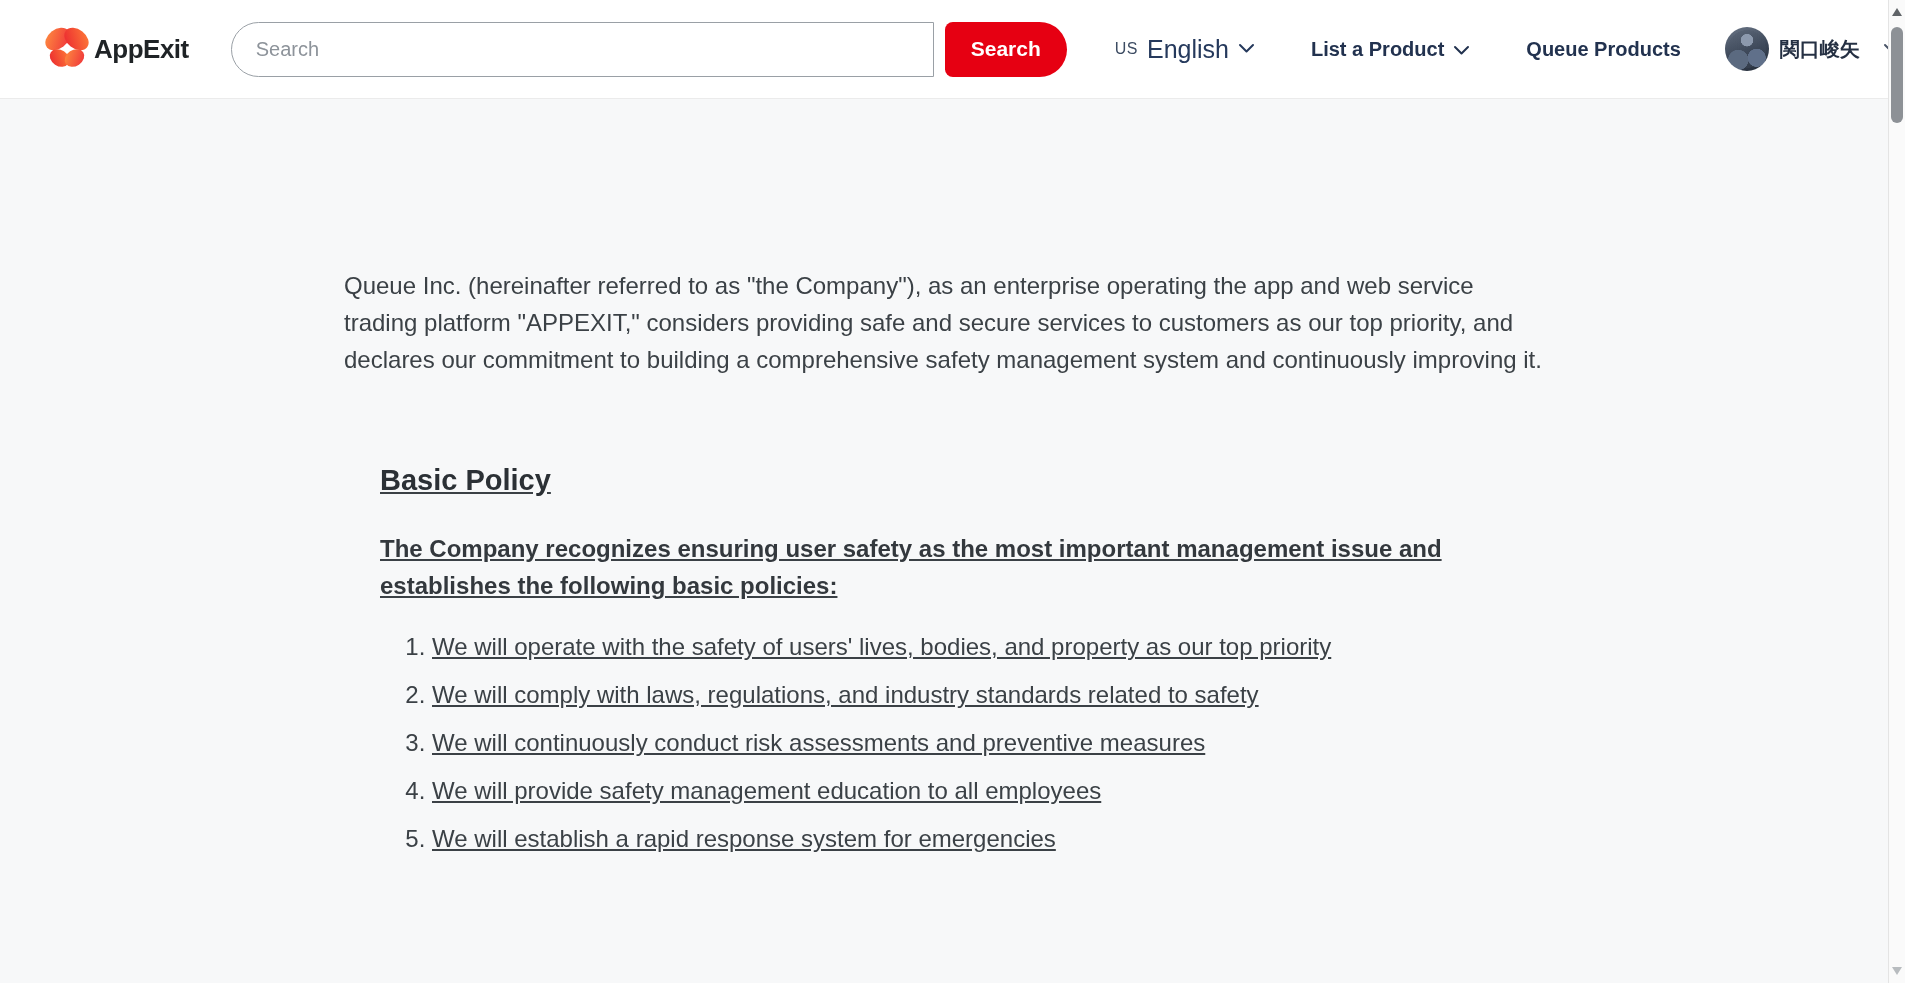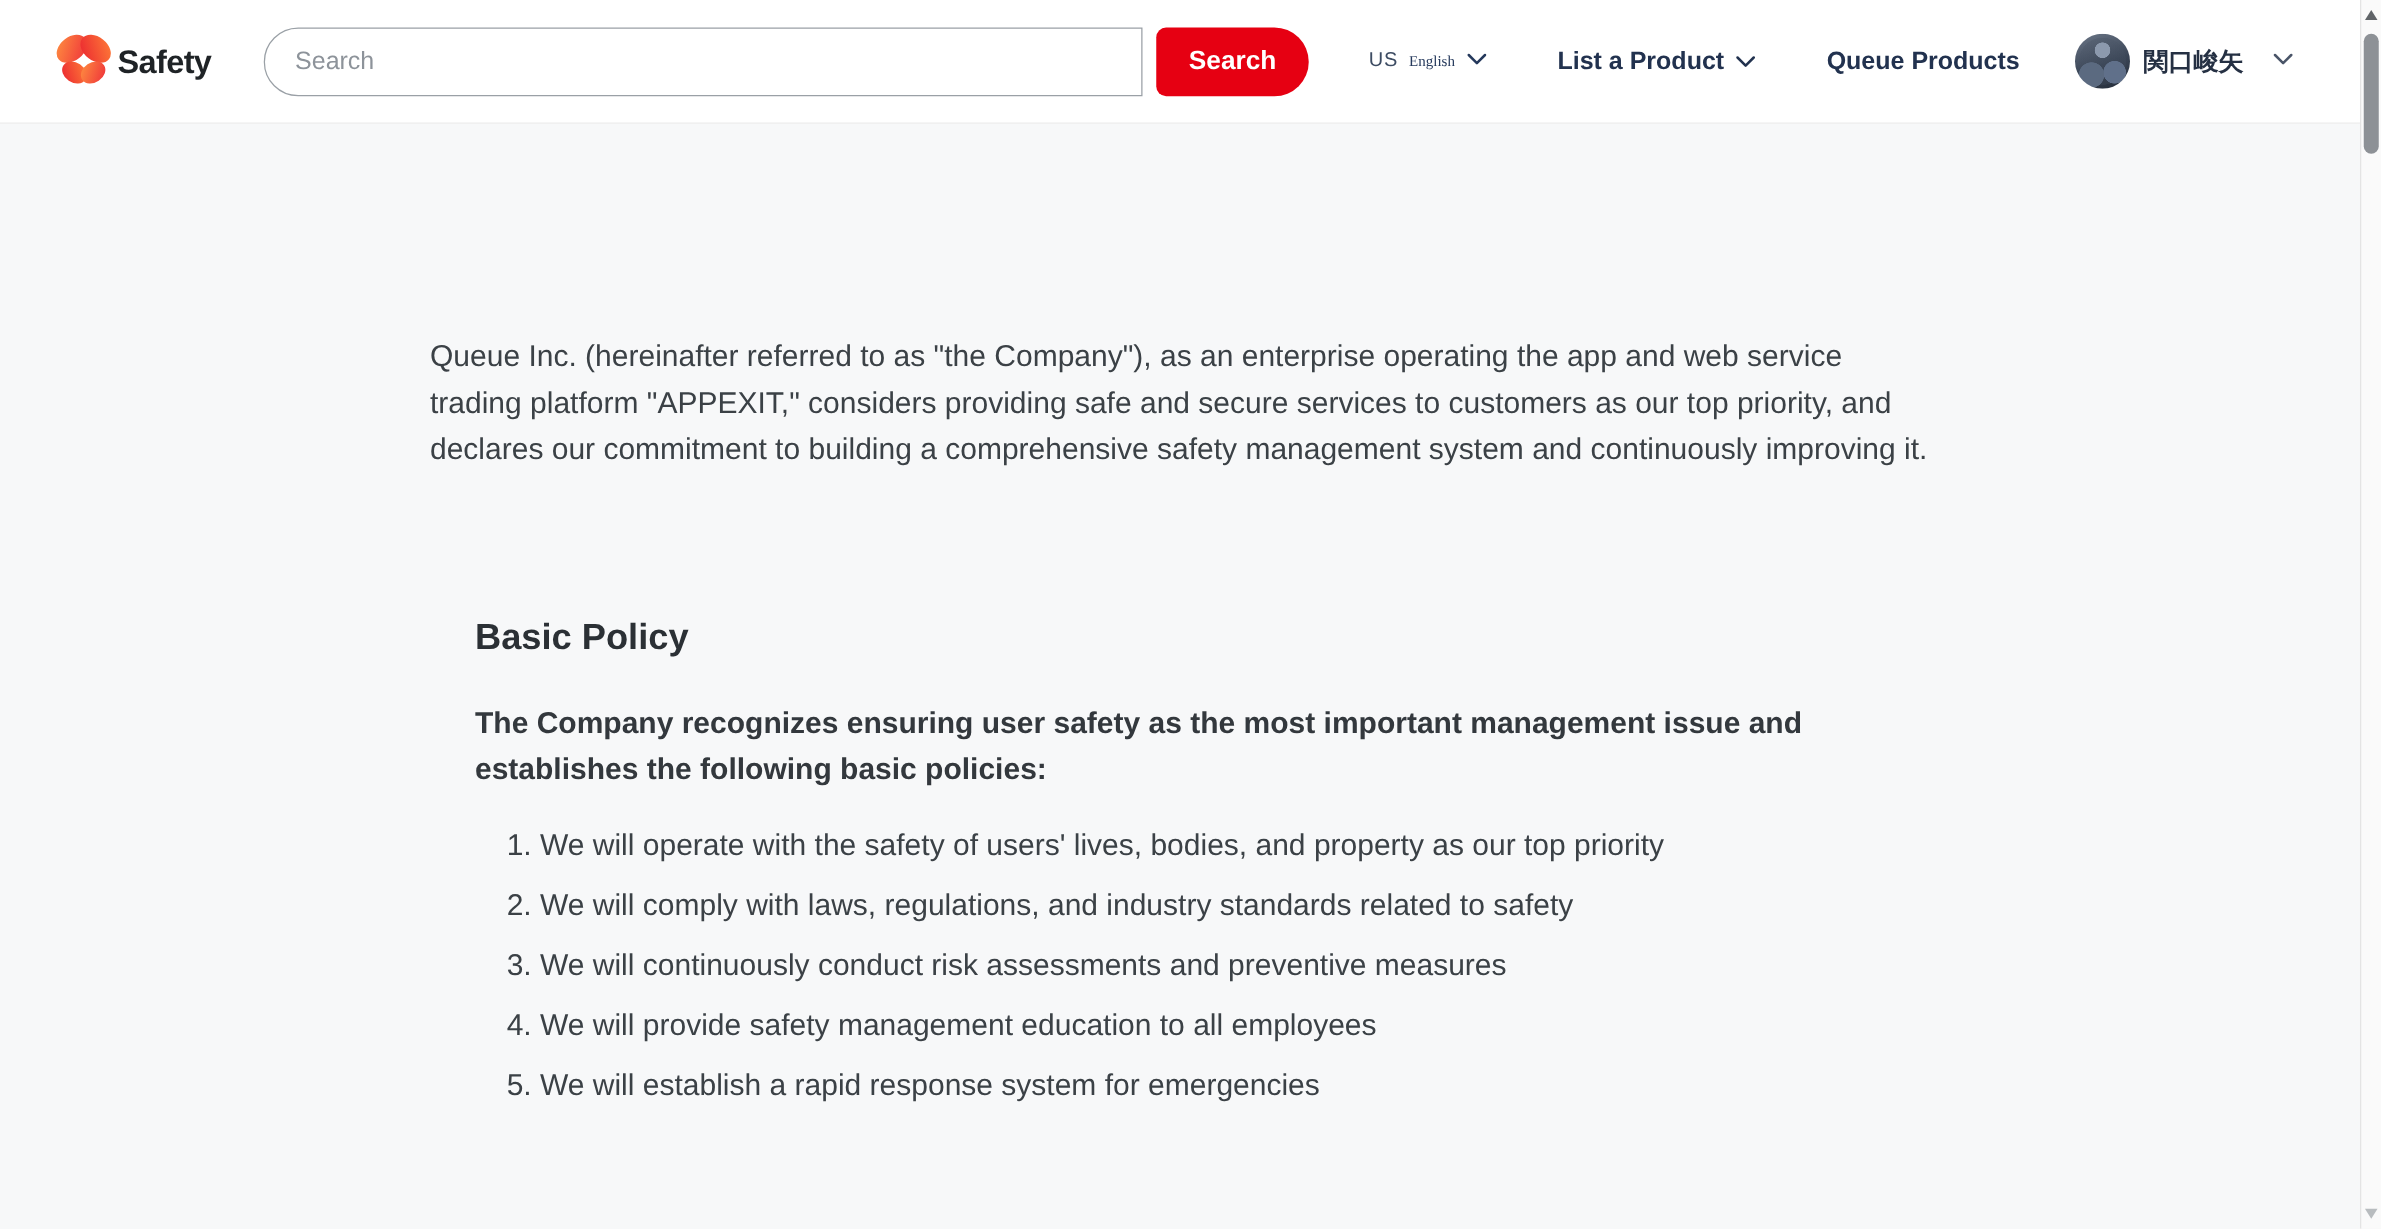--- a/index.html
+++ b/index.html
@@ -235,7 +235,7 @@
         <ellipse cx="32.5" cy="32" rx="10.5" ry="8" transform="rotate(-34 32.5 32)" fill="url(#bfg)"></ellipse>
       </svg>
     </span>
-    <span class="logo-text">Safety</span>
+    <span class="logo-text">AppExit</span>
   </div>
 
   <div class="searchbar">

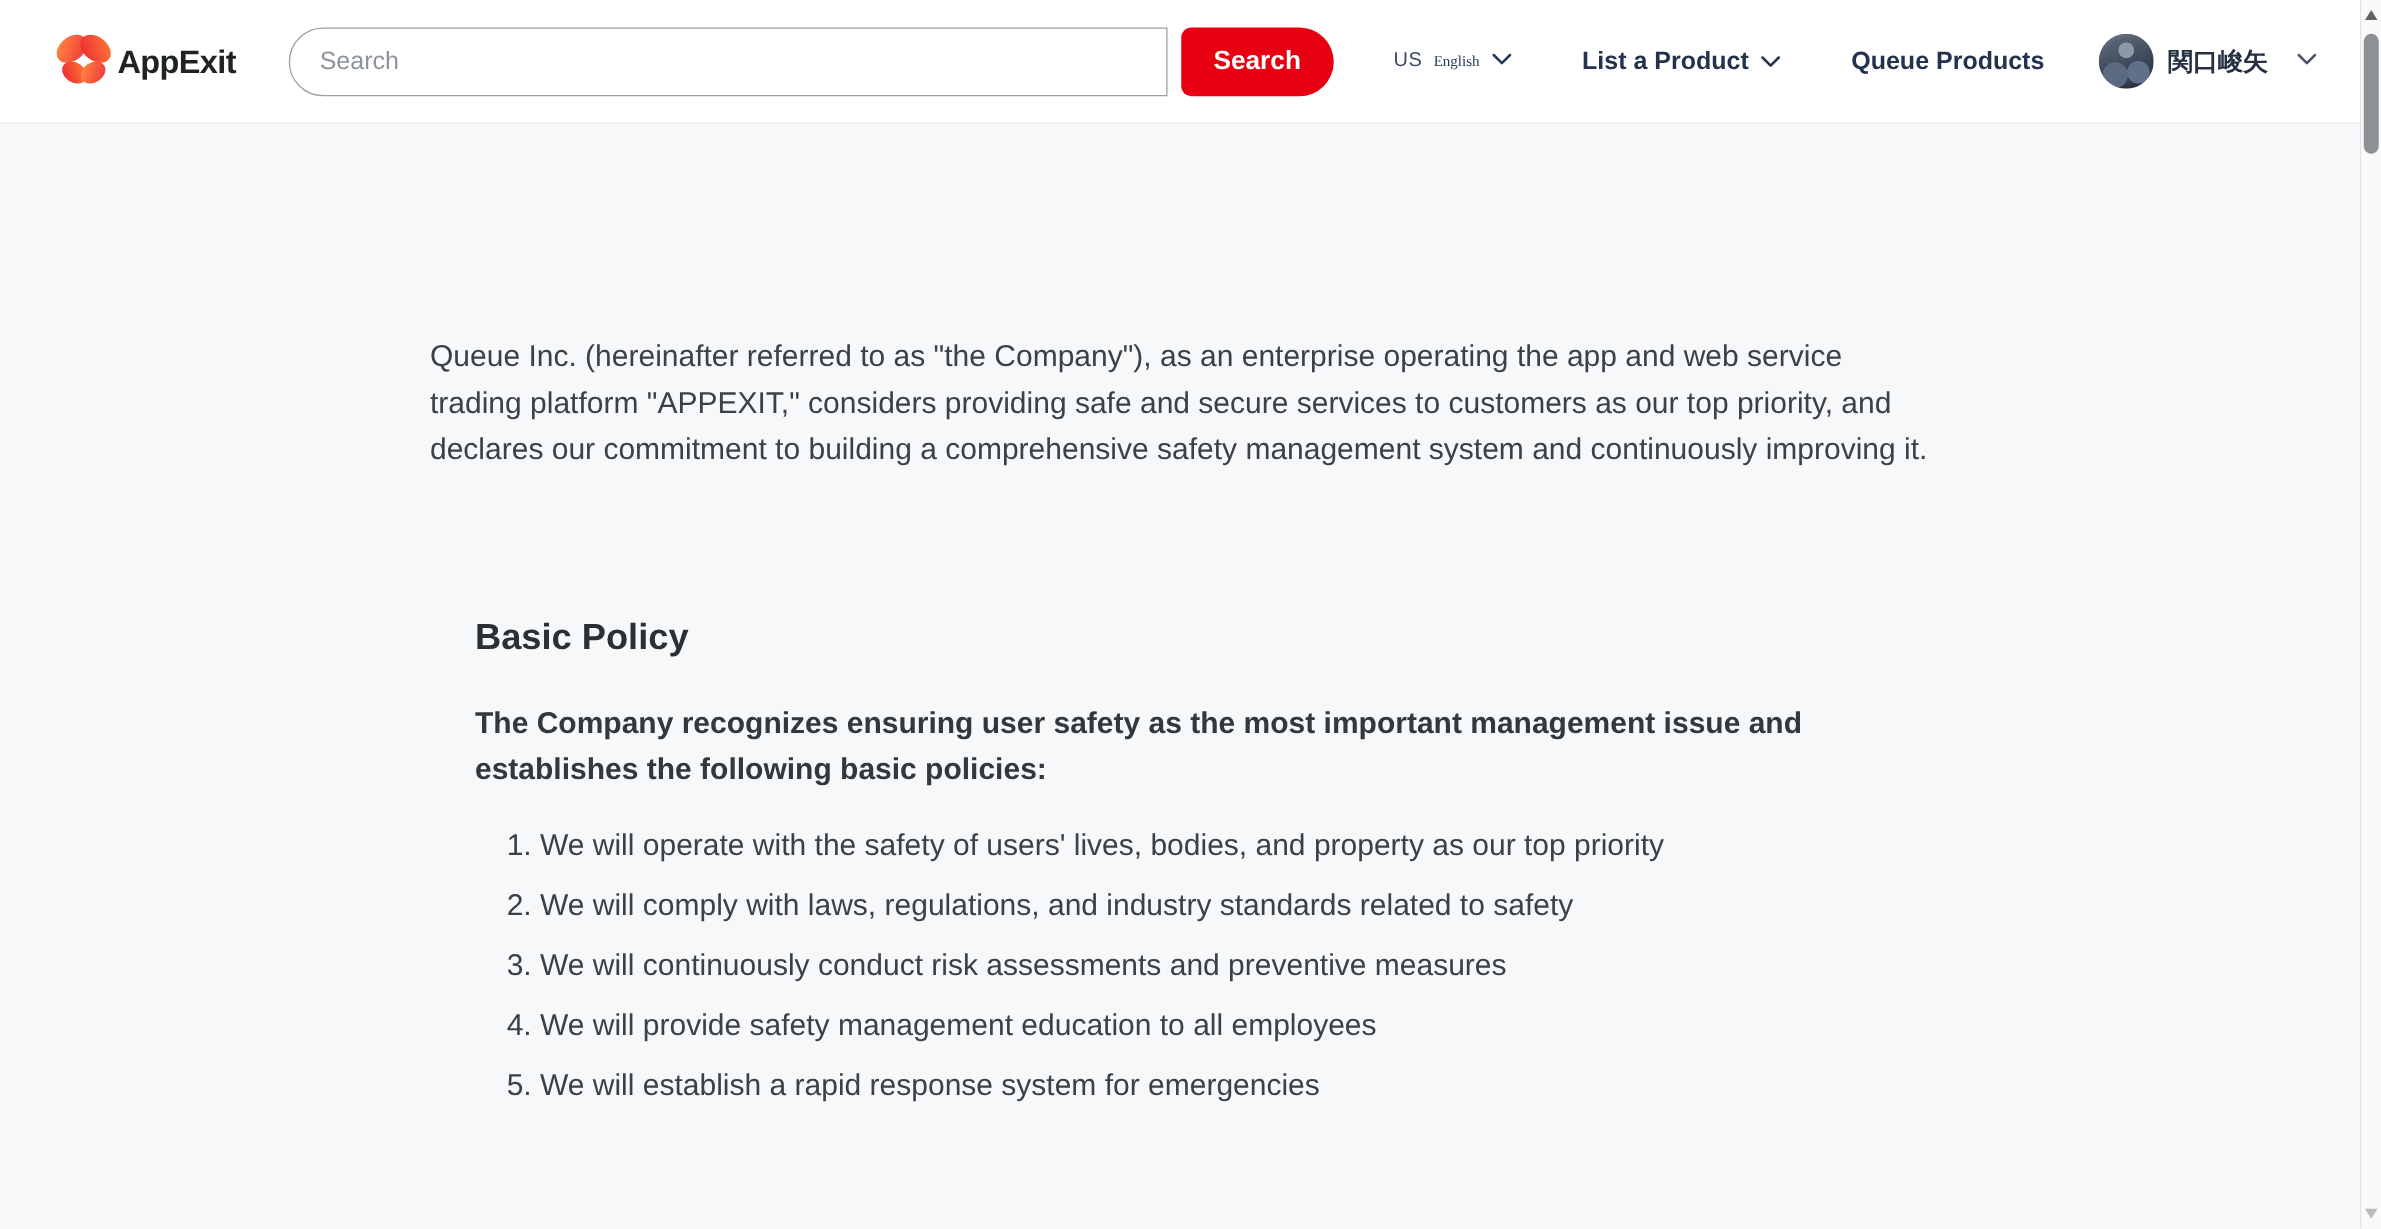--- a/index.html
+++ b/index.html
@@ -86,9 +86,8 @@
     letter-spacing: 0.5px;
   }
   .locale .lang {
-    font-size: 12px;
+    font-size: 25px;
     color: #25395c;
-    font-family: Liberation Serif, serif;
   }
   .nav-item {
     display: flex;

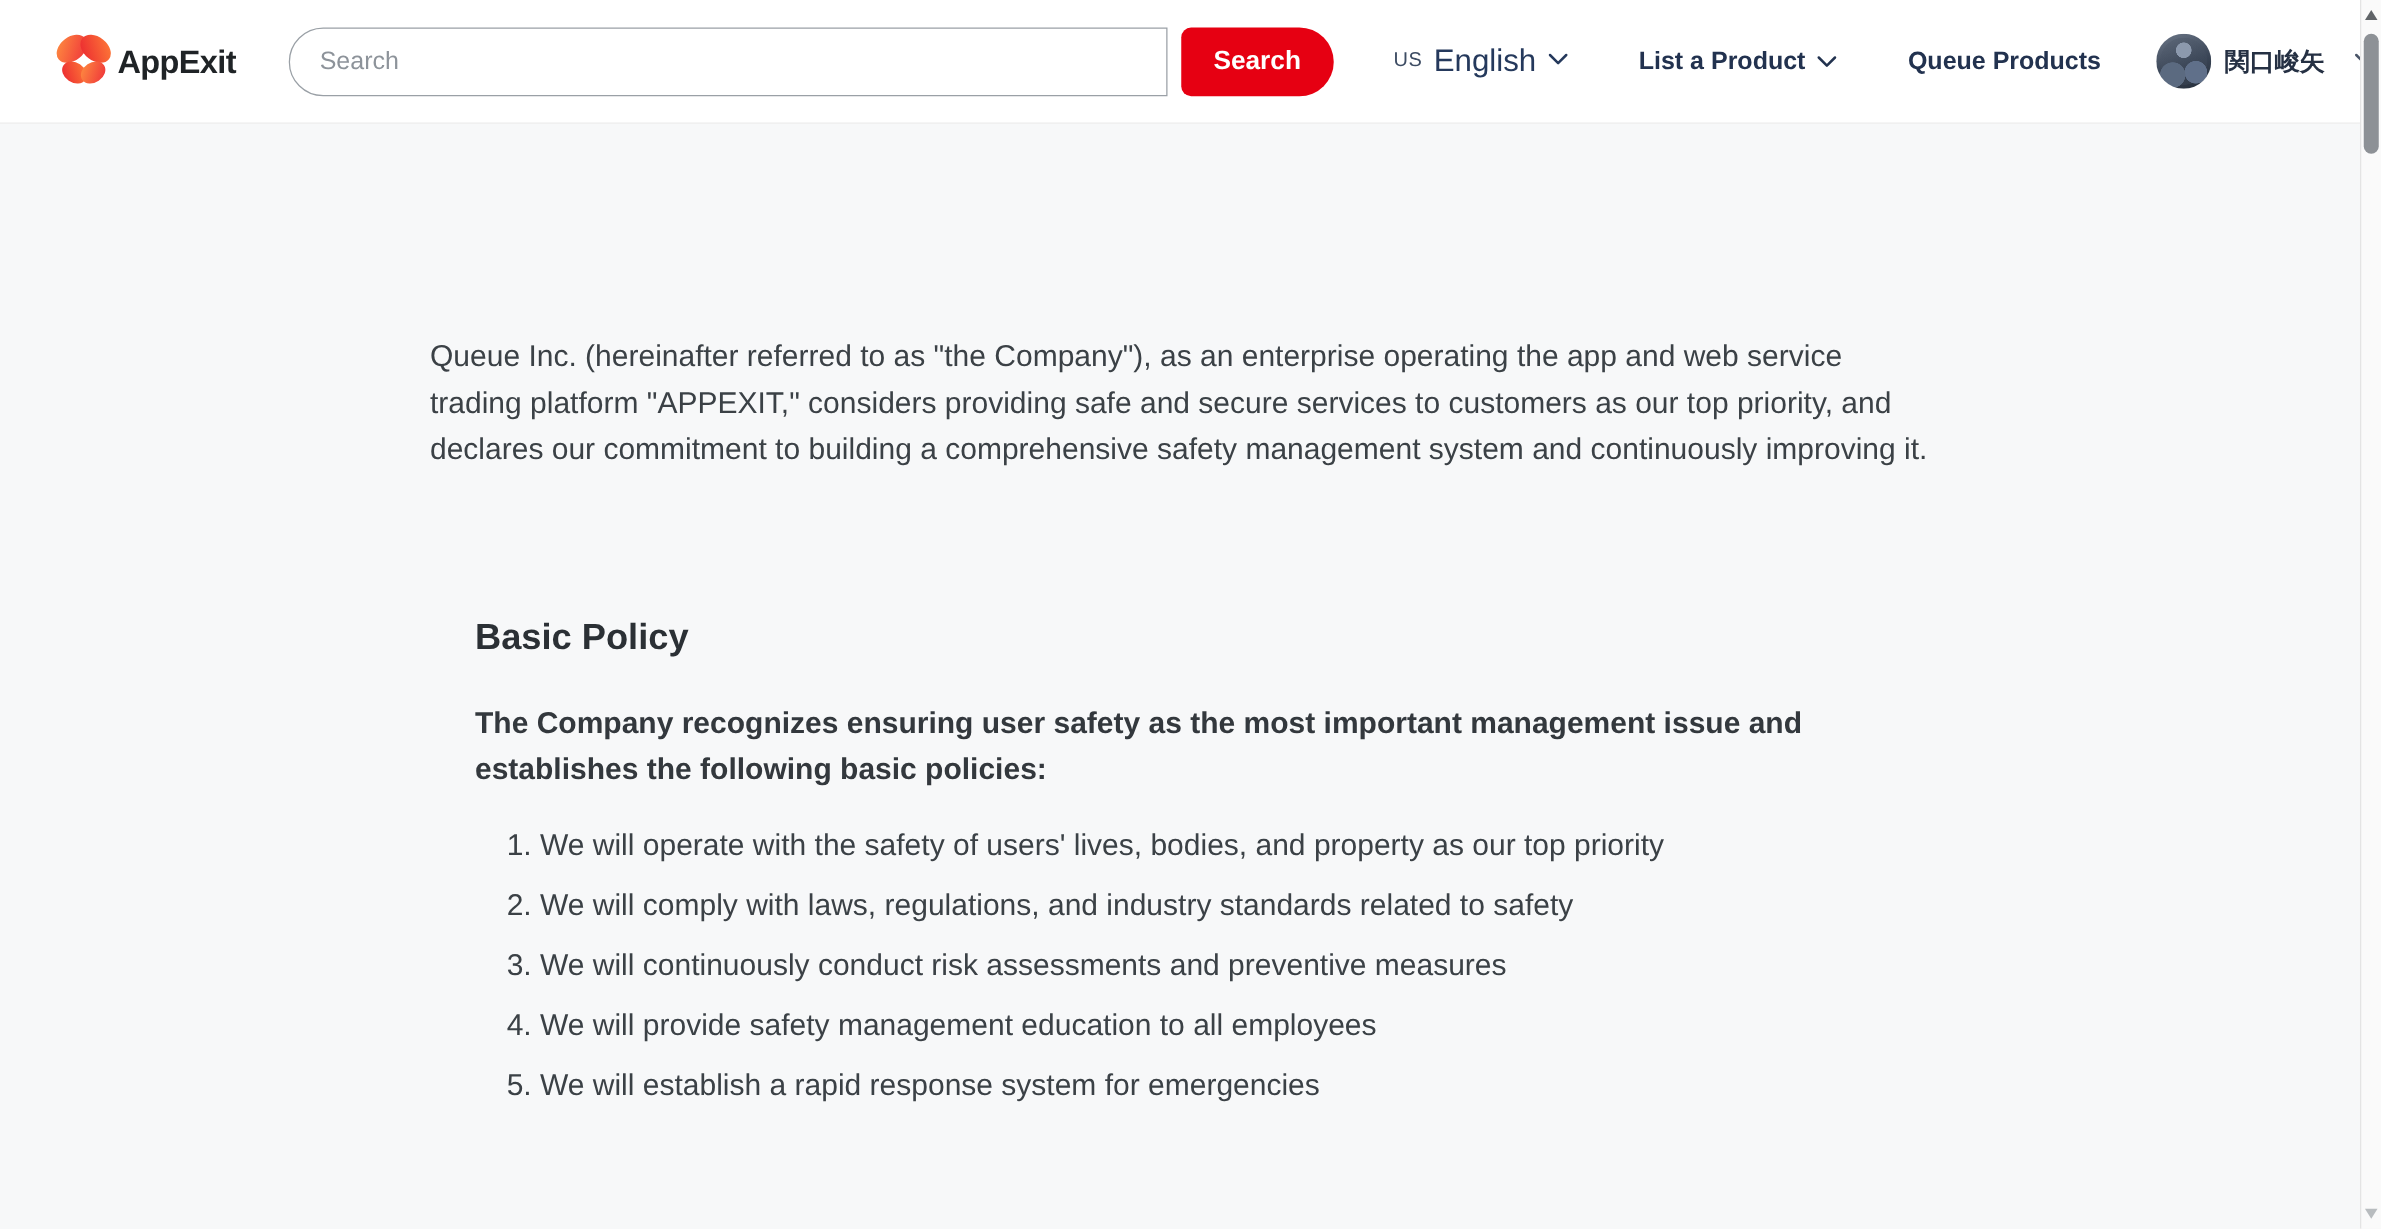--- a/index.html
+++ b/index.html
@@ -150,8 +150,9 @@
     width: 1200px;
   }
   .policy-section {
-    margin-top: 116px;
+    margin-top: 86px;
     padding-left: 36px;
+    text-decoration: underline;
   }
   .section-heading {
     font-size: 29px;

